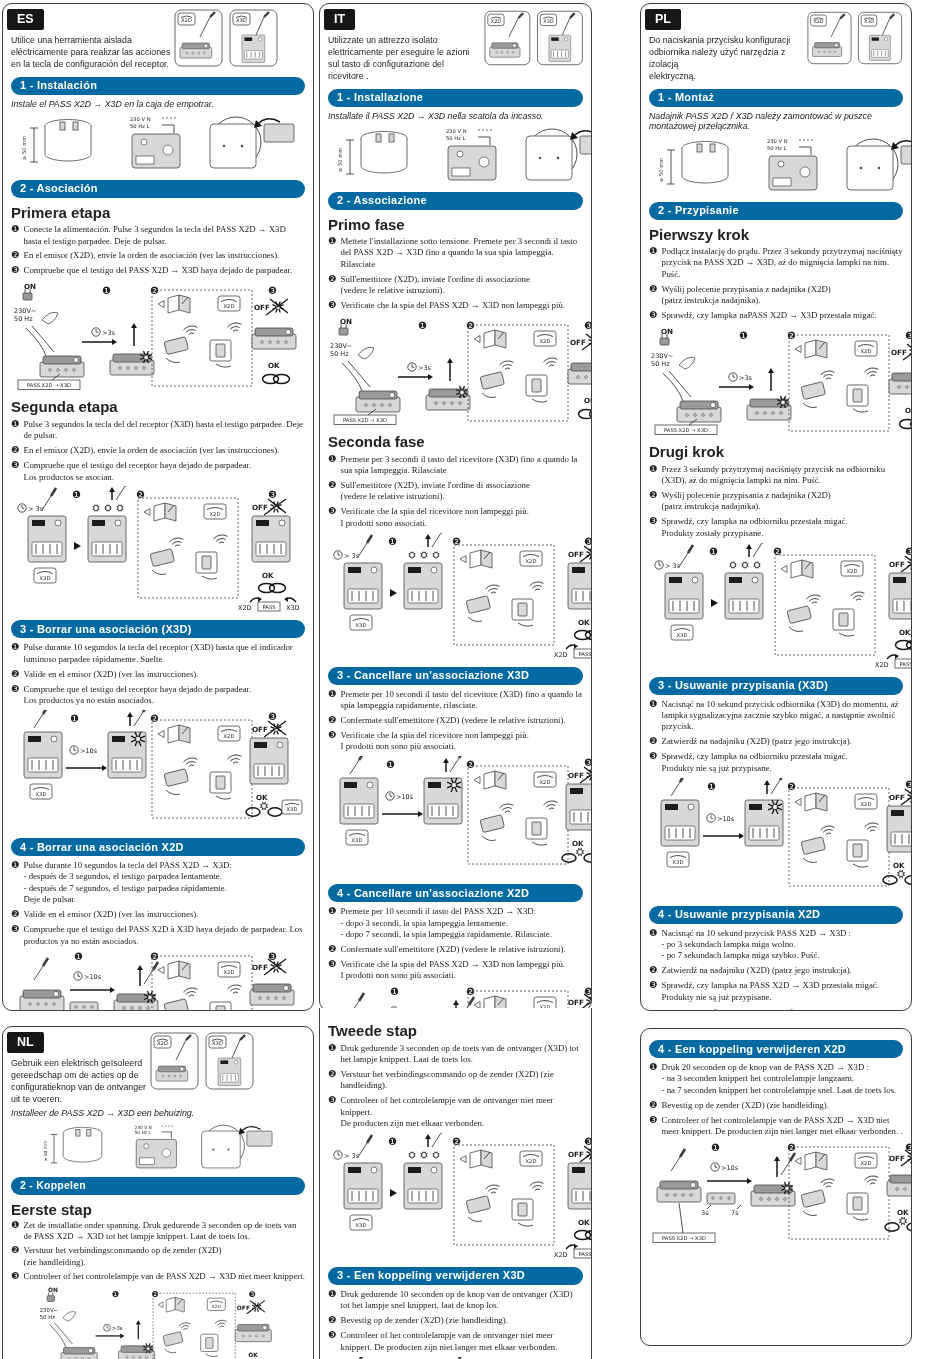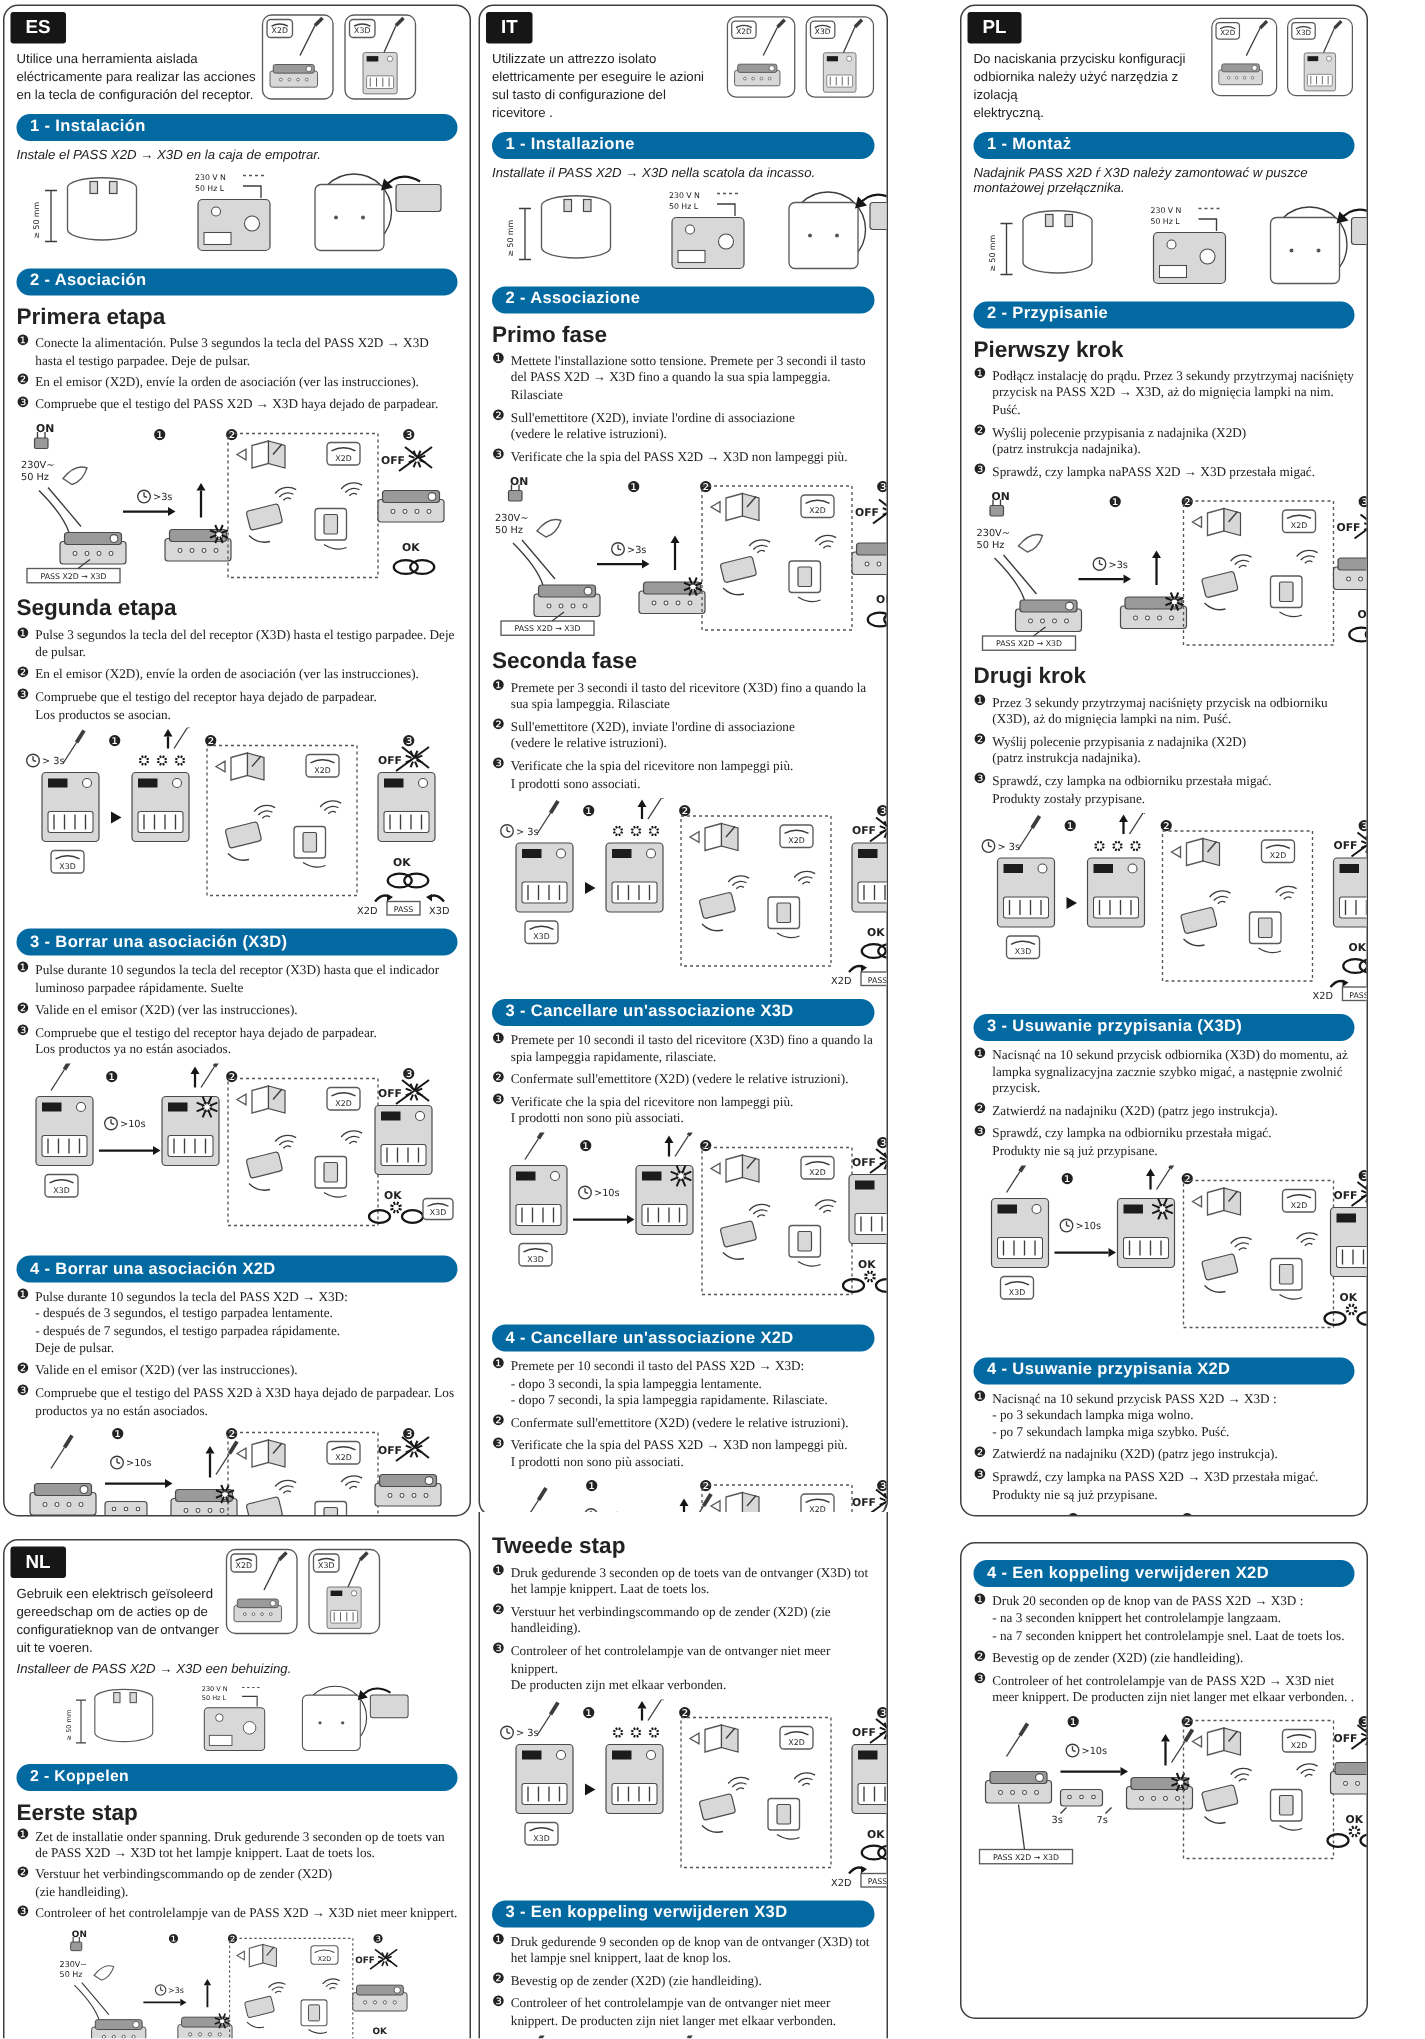--- a/index.html
+++ b/index.html
@@ -2647,7 +2647,7 @@
       <div class="steps">
         <div class="step">
           <span class="mk">❶</span>
-          <span class="st">Druk gedurende 9 seconden op de knop van de ontvanger (X3D) tot het lampje snel knippert, laat de knop los.</span>
+          <span class="st">Druk gedurende 10 seconden op de knop van de ontvanger (X3D) tot het lampje snel knippert, laat de knop los.</span>
         </div>
         <div class="step">
           <span class="mk">❷</span>

